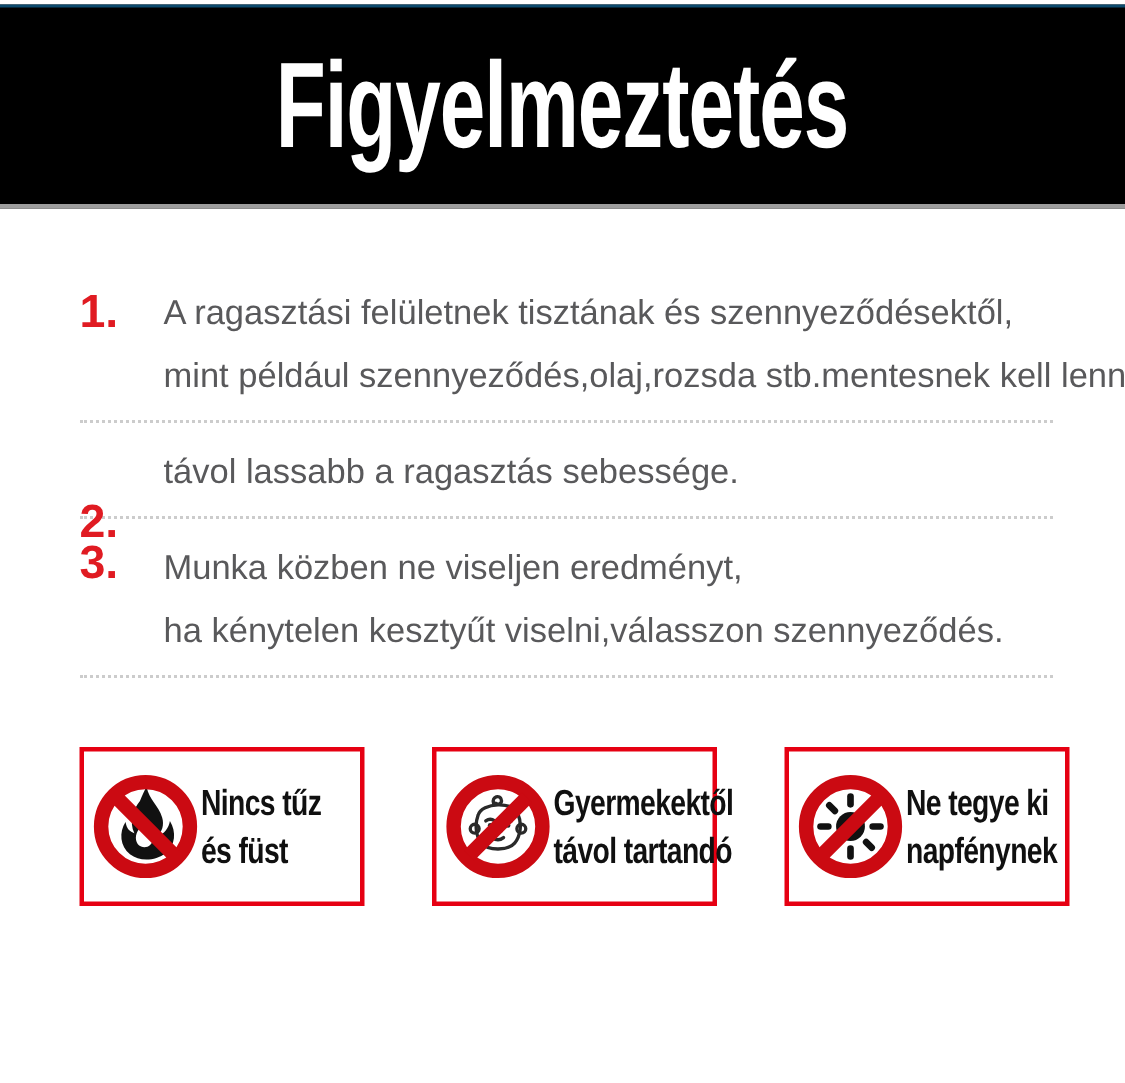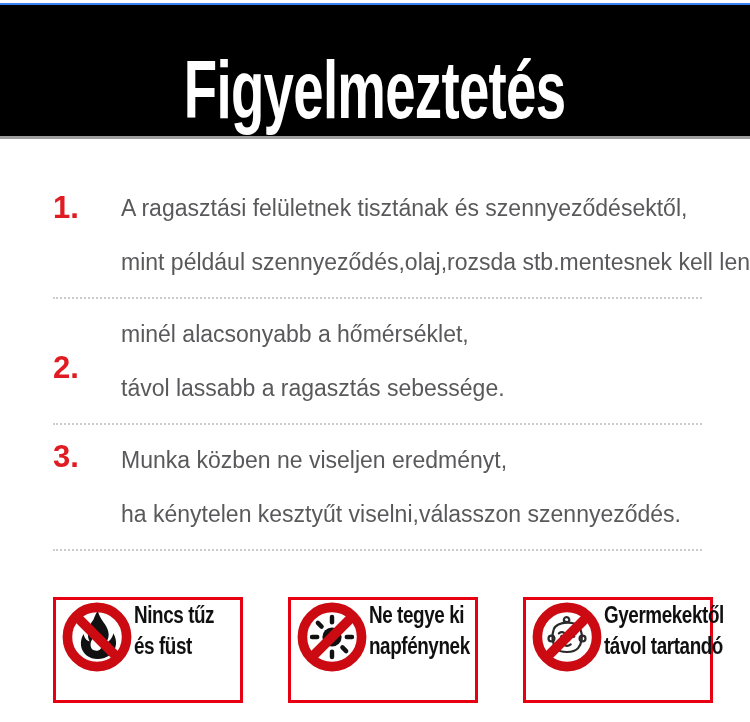--- a/index.html
+++ b/index.html
@@ -21,9 +21,9 @@
     margin-top:3px;
     height:131px;
     background:var(--banner-bg);
-    border-top:2px solid #3b82f6;
+    border-top:2px solid #0c4a6e;
     border-bottom:3px solid #9e9e9e;
-    display:flex;align-items:flex-end;justify-content:center;
+    display:flex;align-items:center;justify-content:center;
   }
   .banner .title{
     color:var(--banner-text);

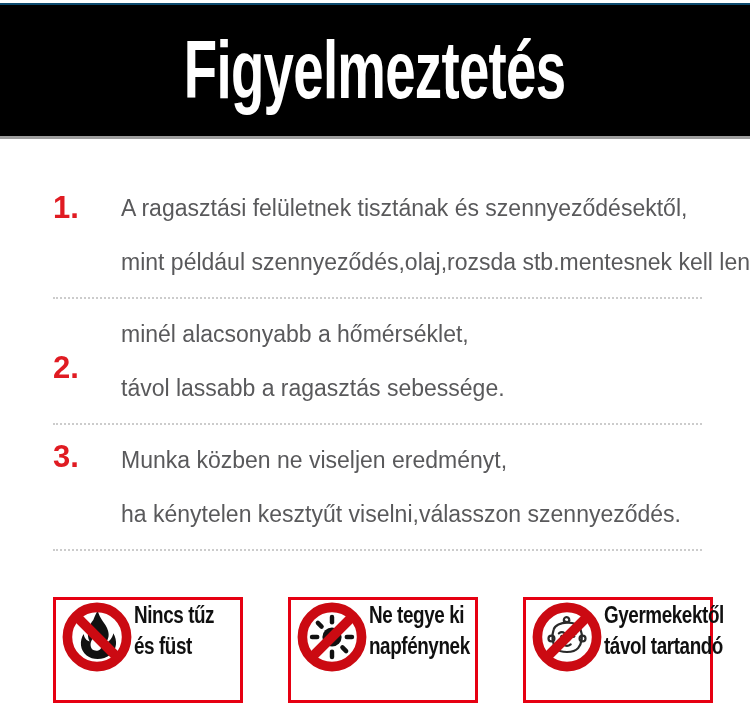--- a/index.html
+++ b/index.html
@@ -46,7 +46,7 @@
     font-size:23px;
     line-height:38px;
   }
-  .instruction p{margin:16px;white-space:nowrap;}
+  .instruction p{margin:4px;white-space:nowrap;}
   .instruction .num{
     position:absolute;
     left:53px;

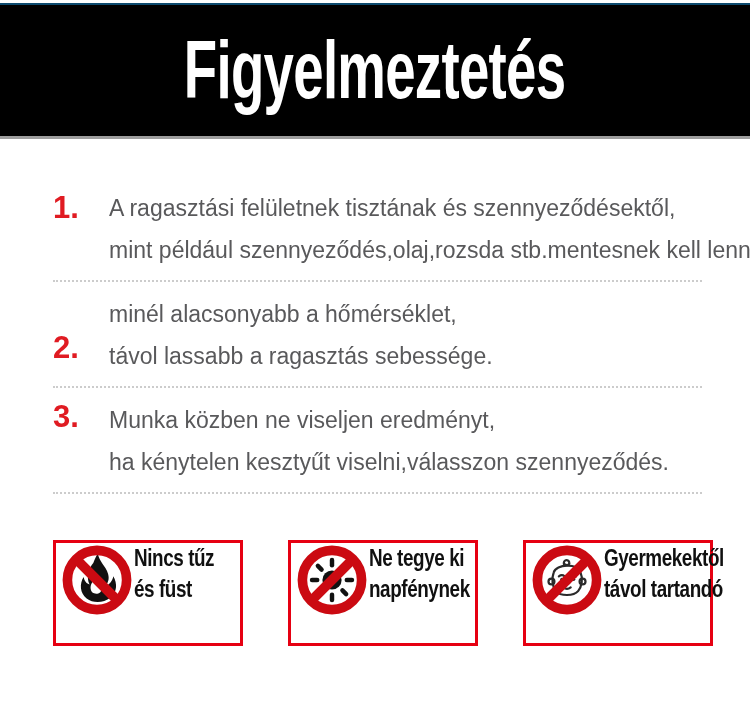--- a/index.html
+++ b/index.html
@@ -113,7 +113,6 @@
 
     <section class="instruction s2">
       <span class="num">2.</span>
-      <p>minél alacsonyabb a hőmérséklet,</p>
       <p>távol lassabb a ragasztás sebessége.</p>
     </section>
 

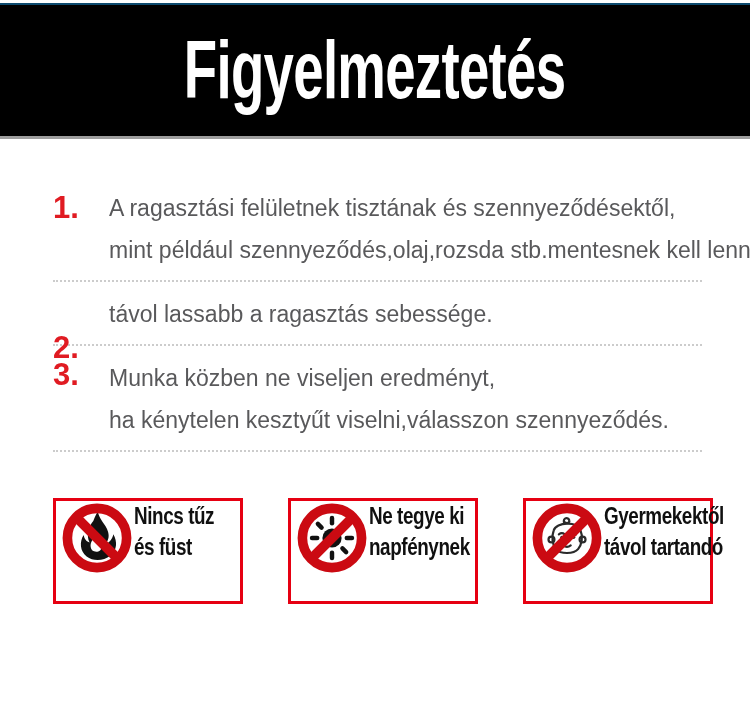--- a/index.html
+++ b/index.html
@@ -76,7 +76,7 @@
     box-sizing:border-box;
     border:3px solid var(--border-red);
     background:#ffffff;
-    display:flex;align-items:flex-start;
+    display:flex;align-items:center;
     padding:0 2px 0 4px;
   }
   .wbox svg{width:74px;height:74px;flex:none;}

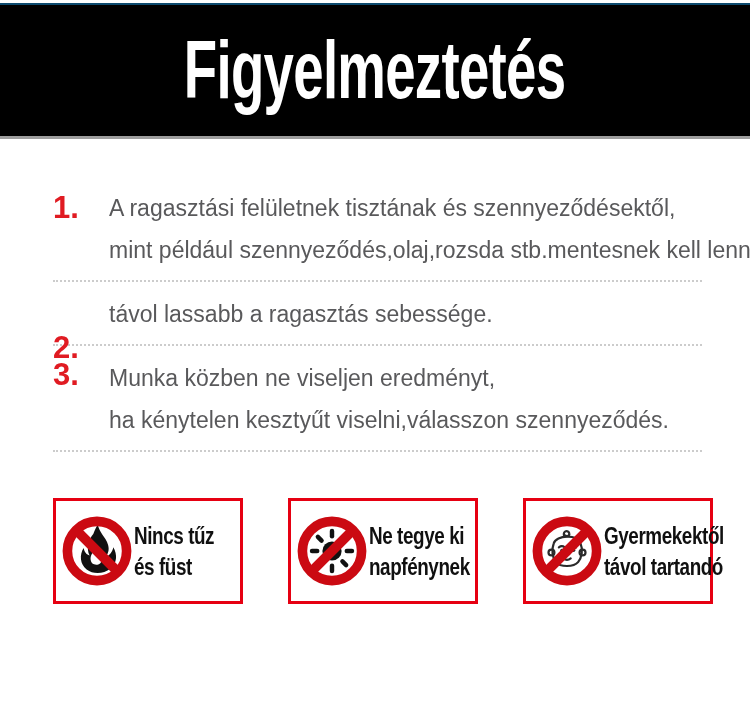--- a/index.html
+++ b/index.html
@@ -144,28 +144,6 @@
 
     <div class="wbox">
       <svg viewBox="0 0 100 100" aria-hidden="true">
-        <circle cx="50" cy="50" r="13" fill="#111111"></circle>
-        <g stroke="#111111" stroke-width="6" stroke-linecap="round">
-          <line x1="70" y1="50" x2="77" y2="50"></line>
-          <line x1="64.1" y1="64.1" x2="69.1" y2="69.1"></line>
-          <line x1="50" y1="70" x2="50" y2="77"></line>
-          <line x1="35.9" y1="64.1" x2="30.9" y2="69.1"></line>
-          <line x1="30" y1="50" x2="23" y2="50"></line>
-          <line x1="35.9" y1="35.9" x2="30.9" y2="30.9"></line>
-          <line x1="50" y1="30" x2="50" y2="23"></line>
-          <line x1="64.1" y1="35.9" x2="69.1" y2="30.9"></line>
-        </g>
-        <circle cx="50" cy="50" r="40" fill="none" stroke="var(--ring-red)" stroke-width="13"></circle>
-        <line x1="76" y1="24" x2="24" y2="76" stroke="var(--ring-red)" stroke-width="13"></line>
-      </svg>
-      <div class="wtext">
-        <div>Ne tegye ki</div>
-        <div>napfénynek</div>
-      </div>
-    </div>
-
-    <div class="wbox">
-      <svg viewBox="0 0 100 100" aria-hidden="true">
         <g fill="none" stroke="#2a2a2a" stroke-width="3" stroke-linecap="round">
           <path d="M32 40 C35 28 65 27 68 39 C72 48 70 59 65 65 C59 72 41 72 35 65 C30 59 29 48 32 40 Z"></path>
           <path d="M46 29 C44 23 52 21 53 26 C54 29 50 31 48 29"></path>
@@ -187,6 +165,28 @@
       </div>
     </div>
 
+    <div class="wbox">
+      <svg viewBox="0 0 100 100" aria-hidden="true">
+        <circle cx="50" cy="50" r="13" fill="#111111"></circle>
+        <g stroke="#111111" stroke-width="6" stroke-linecap="round">
+          <line x1="70" y1="50" x2="77" y2="50"></line>
+          <line x1="64.1" y1="64.1" x2="69.1" y2="69.1"></line>
+          <line x1="50" y1="70" x2="50" y2="77"></line>
+          <line x1="35.9" y1="64.1" x2="30.9" y2="69.1"></line>
+          <line x1="30" y1="50" x2="23" y2="50"></line>
+          <line x1="35.9" y1="35.9" x2="30.9" y2="30.9"></line>
+          <line x1="50" y1="30" x2="50" y2="23"></line>
+          <line x1="64.1" y1="35.9" x2="69.1" y2="30.9"></line>
+        </g>
+        <circle cx="50" cy="50" r="40" fill="none" stroke="var(--ring-red)" stroke-width="13"></circle>
+        <line x1="76" y1="24" x2="24" y2="76" stroke="var(--ring-red)" stroke-width="13"></line>
+      </svg>
+      <div class="wtext">
+        <div>Ne tegye ki</div>
+        <div>napfénynek</div>
+      </div>
+    </div>
+
   </footer>
 </div>
 

